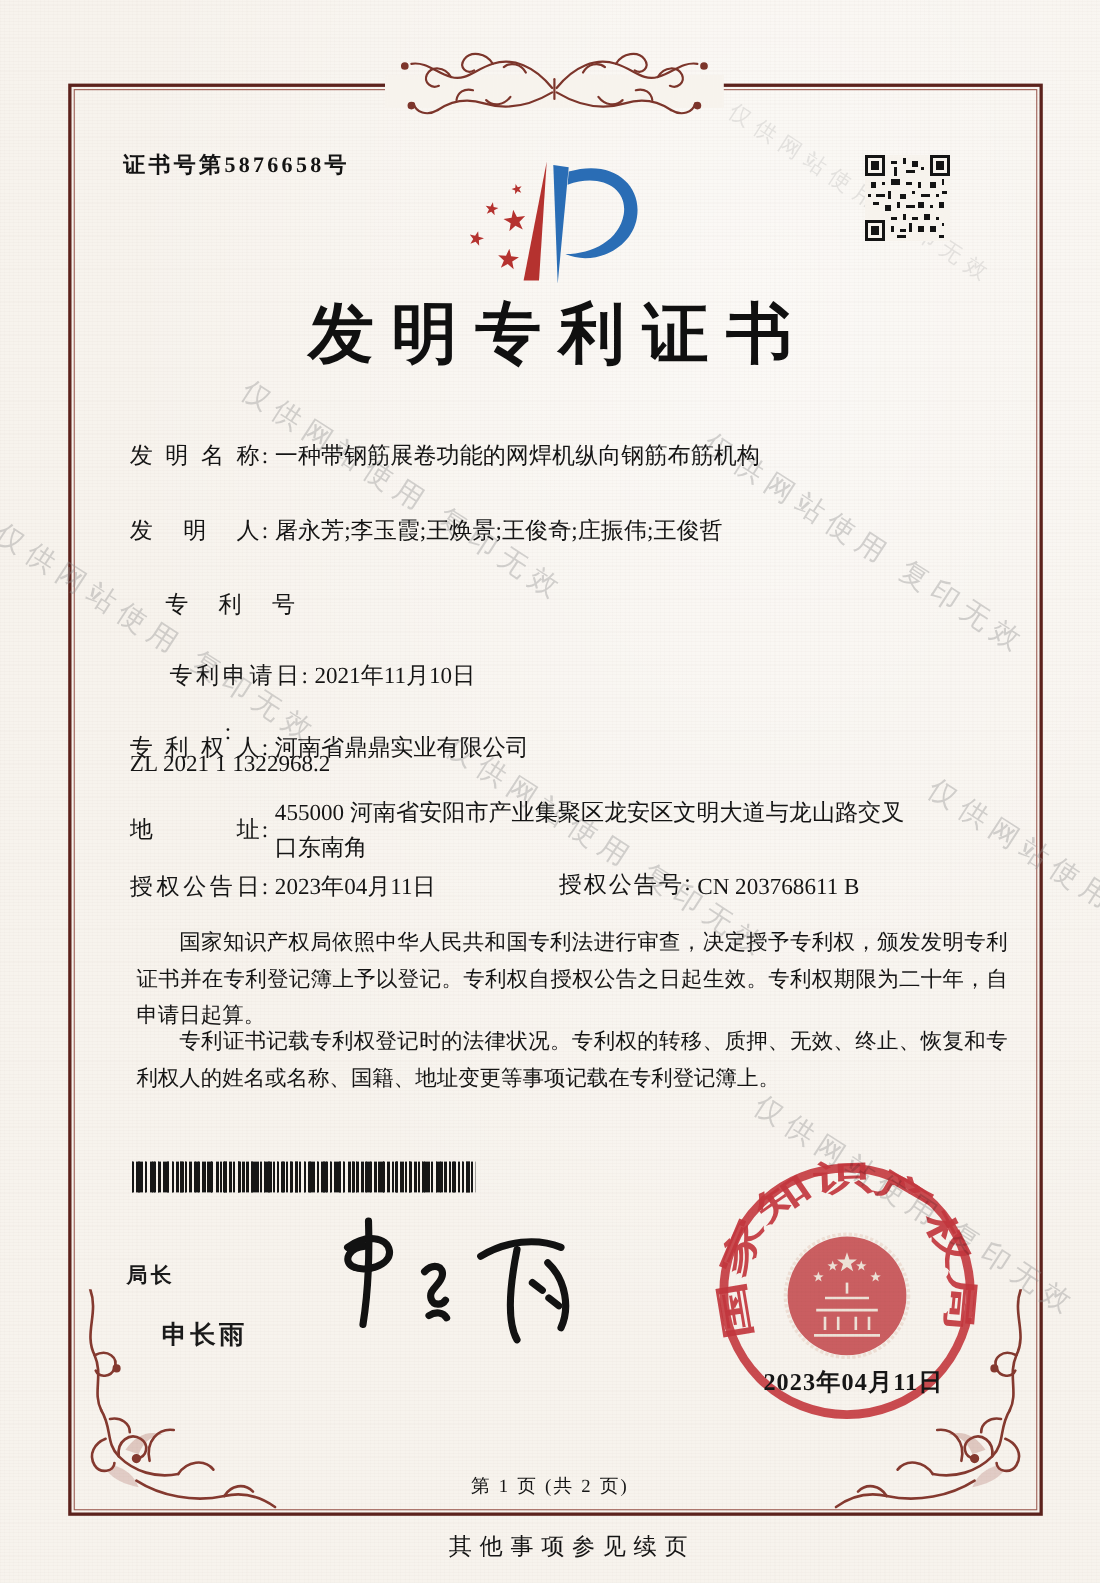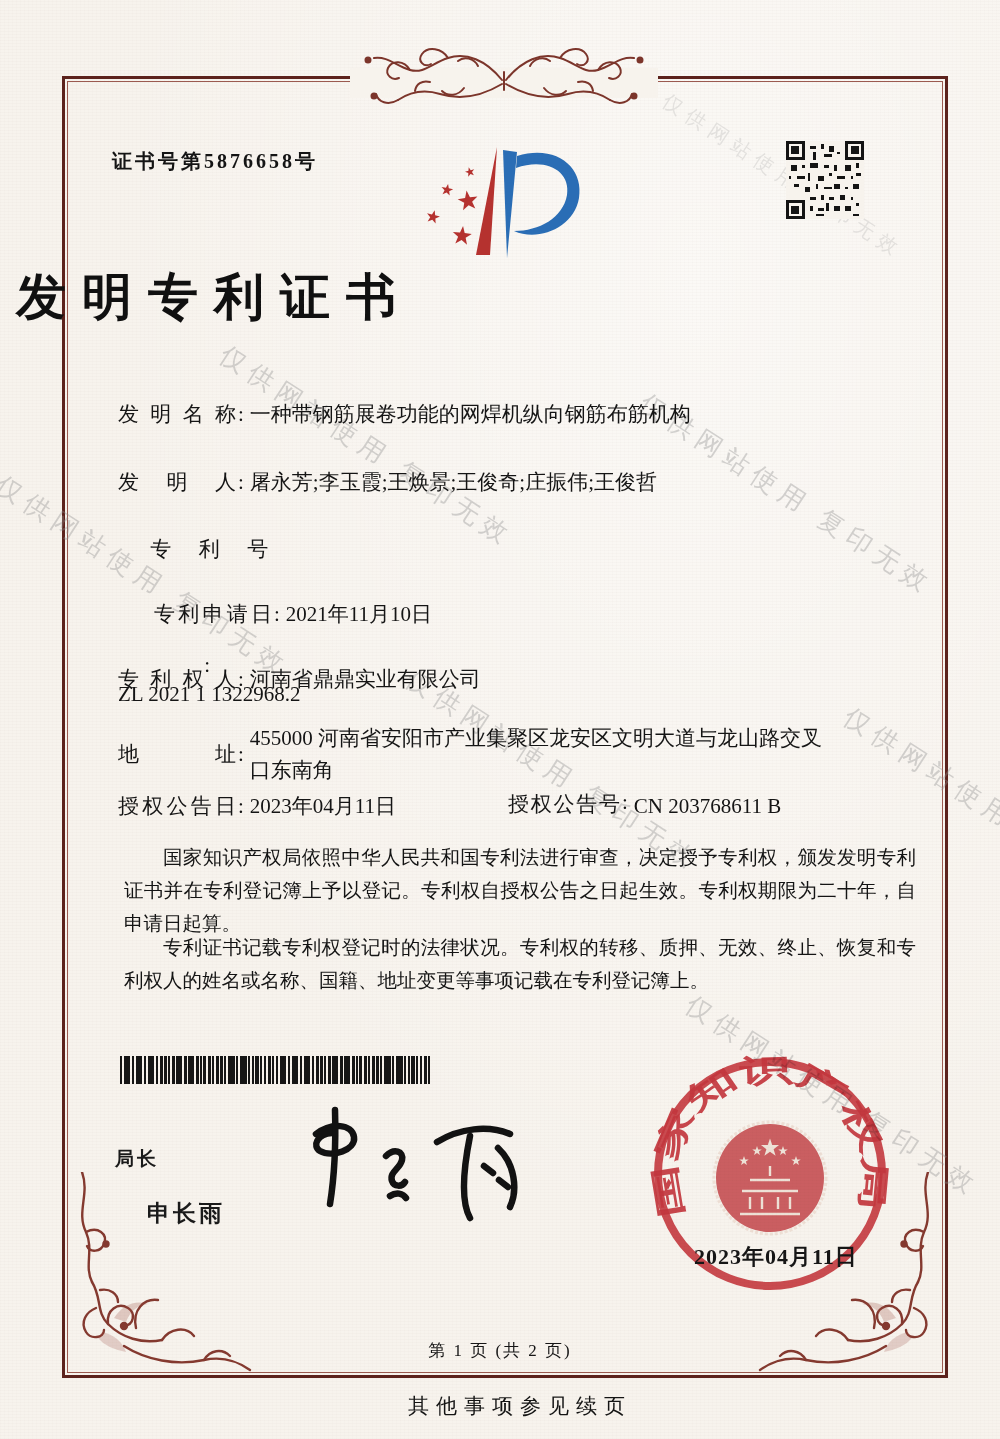--- a/index.html
+++ b/index.html
@@ -23,7 +23,7 @@
   .frame-inner{position:absolute;inset:2px;border:1px solid #9b5a50;}
 
   
-  .cert-no{left:112px;top:148px;font-size:20px;font-weight:700;letter-spacing:3px;color:#141414;}
+  .cert-no{left:112px;top:136px;font-size:20px;font-weight:700;letter-spacing:3px;color:#141414;}
   .logo{left:420px;top:130px;width:170px;height:134px;}
   .qr{left:786px;top:140px;width:78px;height:80px;}
   .title{

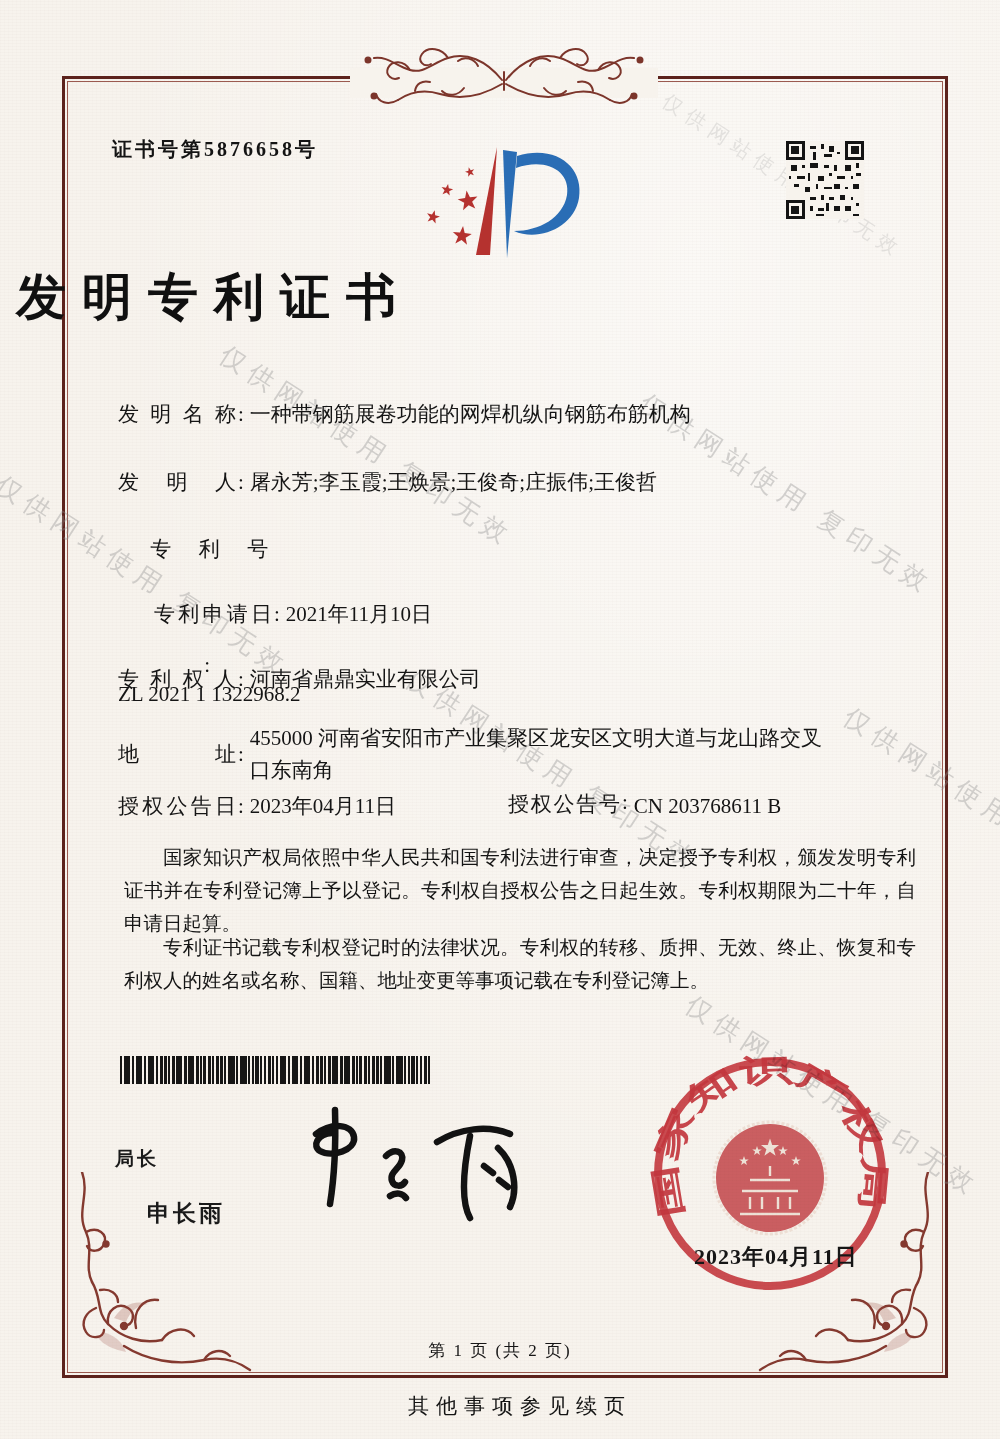--- a/index.html
+++ b/index.html
@@ -27,8 +27,8 @@
   .logo{left:420px;top:130px;width:170px;height:134px;}
   .qr{left:786px;top:140px;width:78px;height:80px;}
   .title{
-    left:0;top:264px;width:100%;
-    font-size:50px;font-weight:700;letter-spacing:16px;padding-left:16px;box-sizing:border-box;
+    left:0;top:264px;width:100%;text-align:center;
+    font-size:60px;font-weight:700;letter-spacing:16px;padding-left:16px;box-sizing:border-box;
     color:#101010;
   }
 

